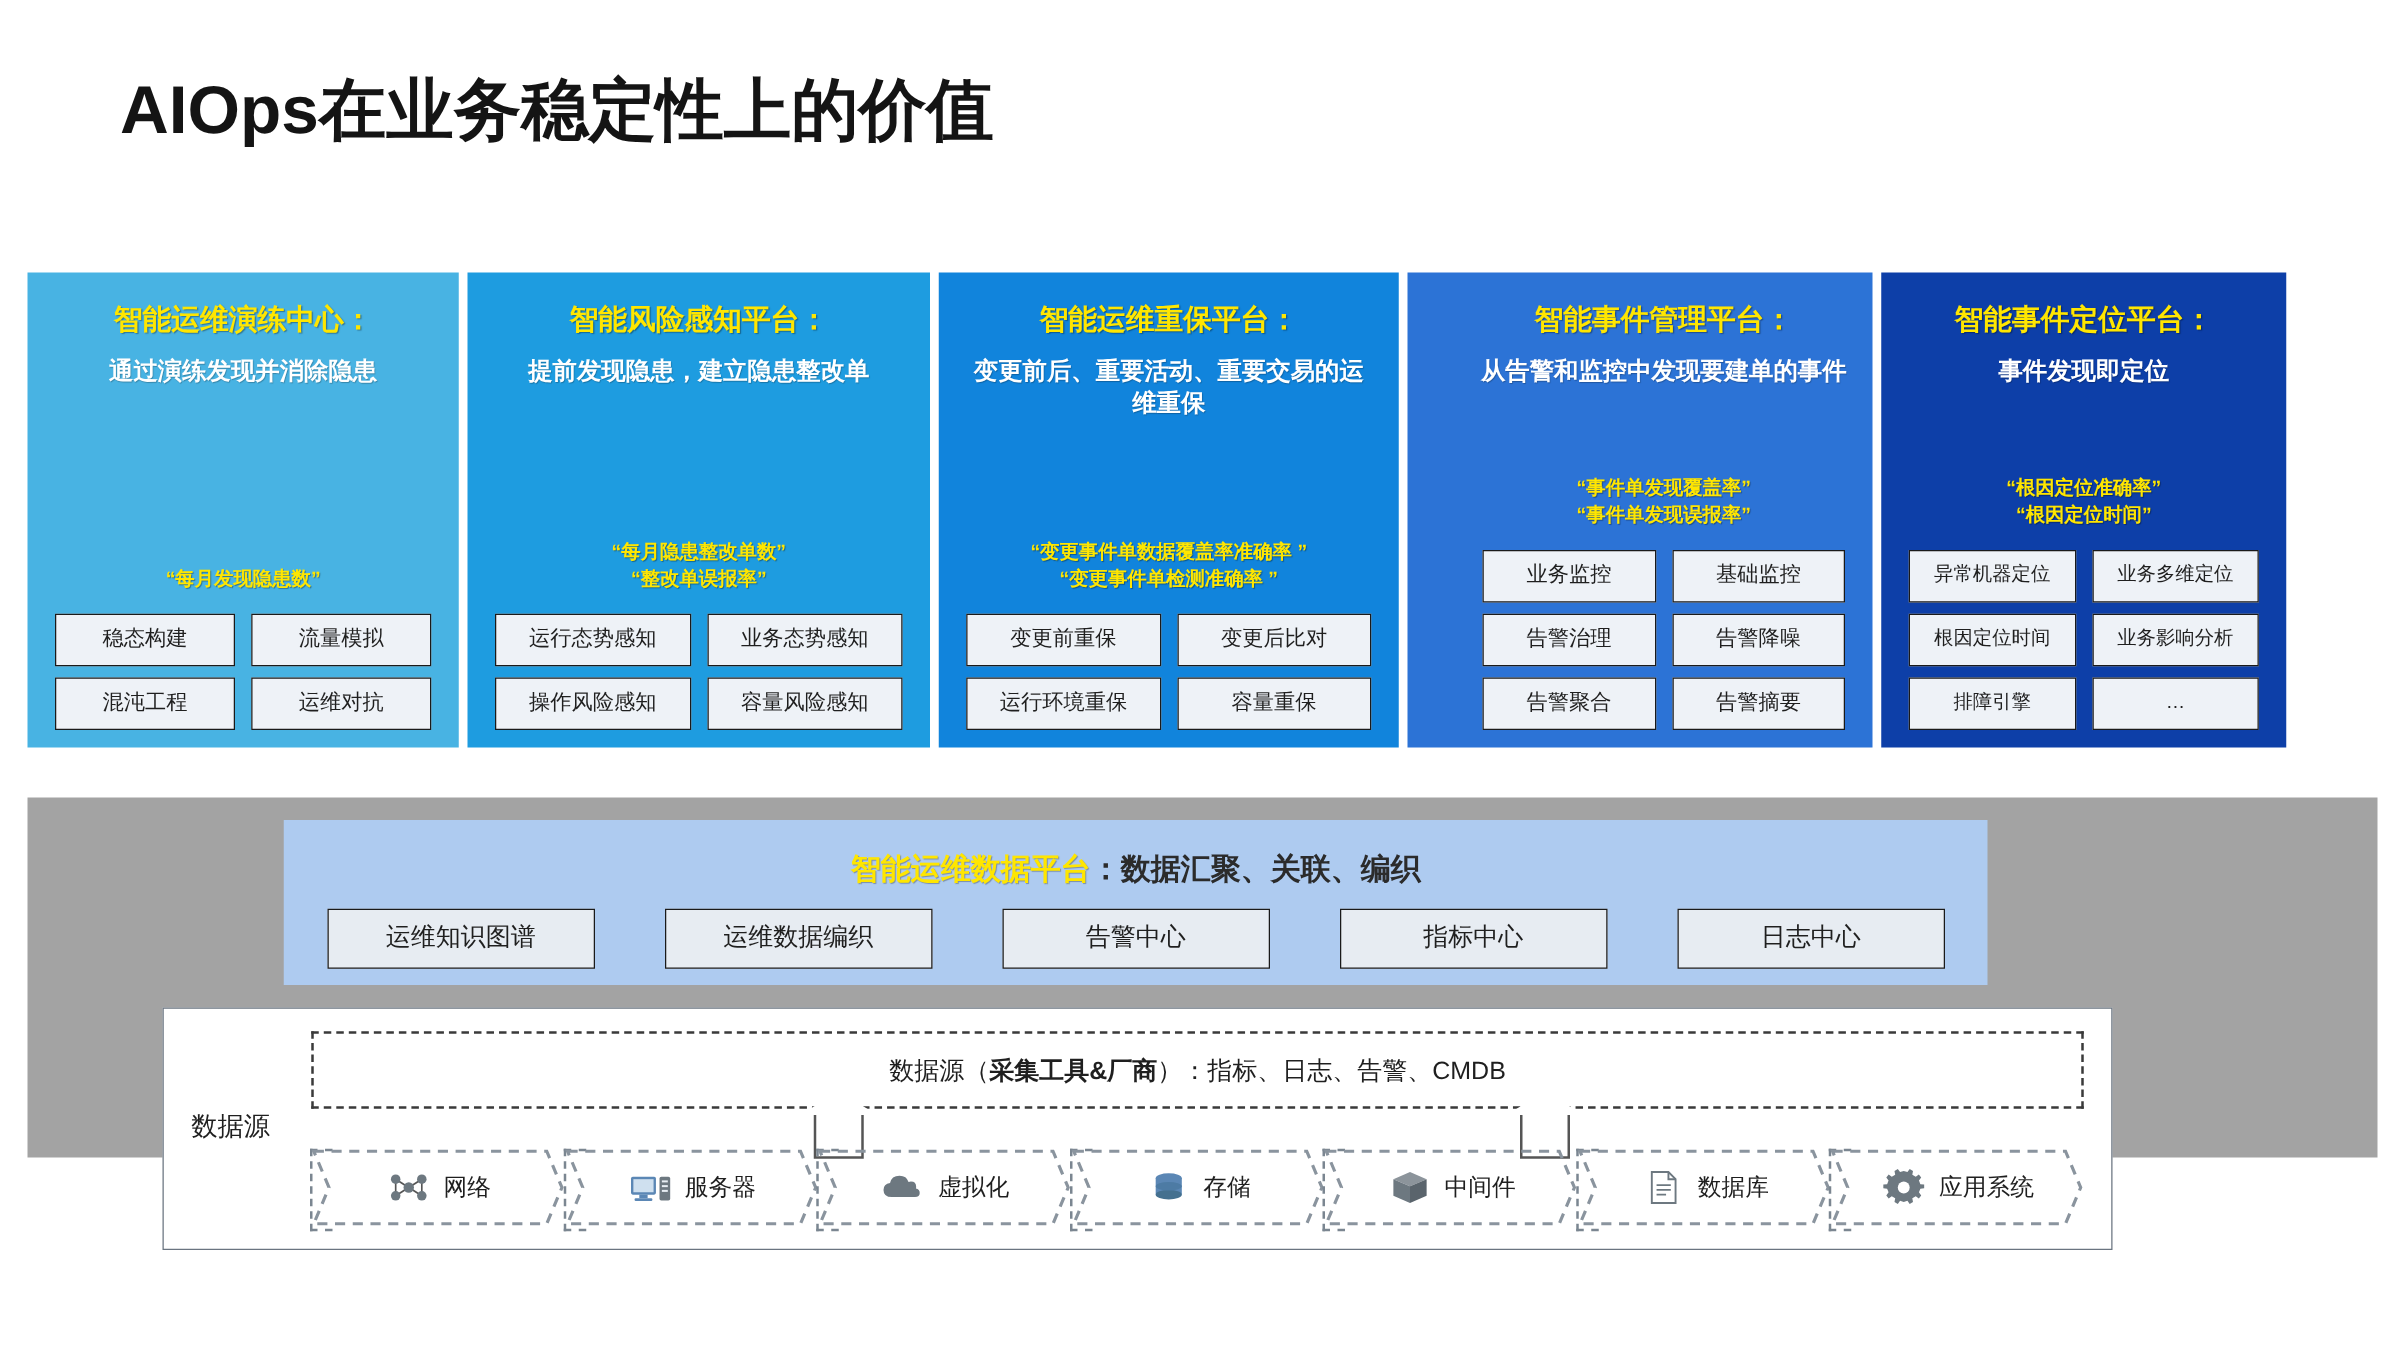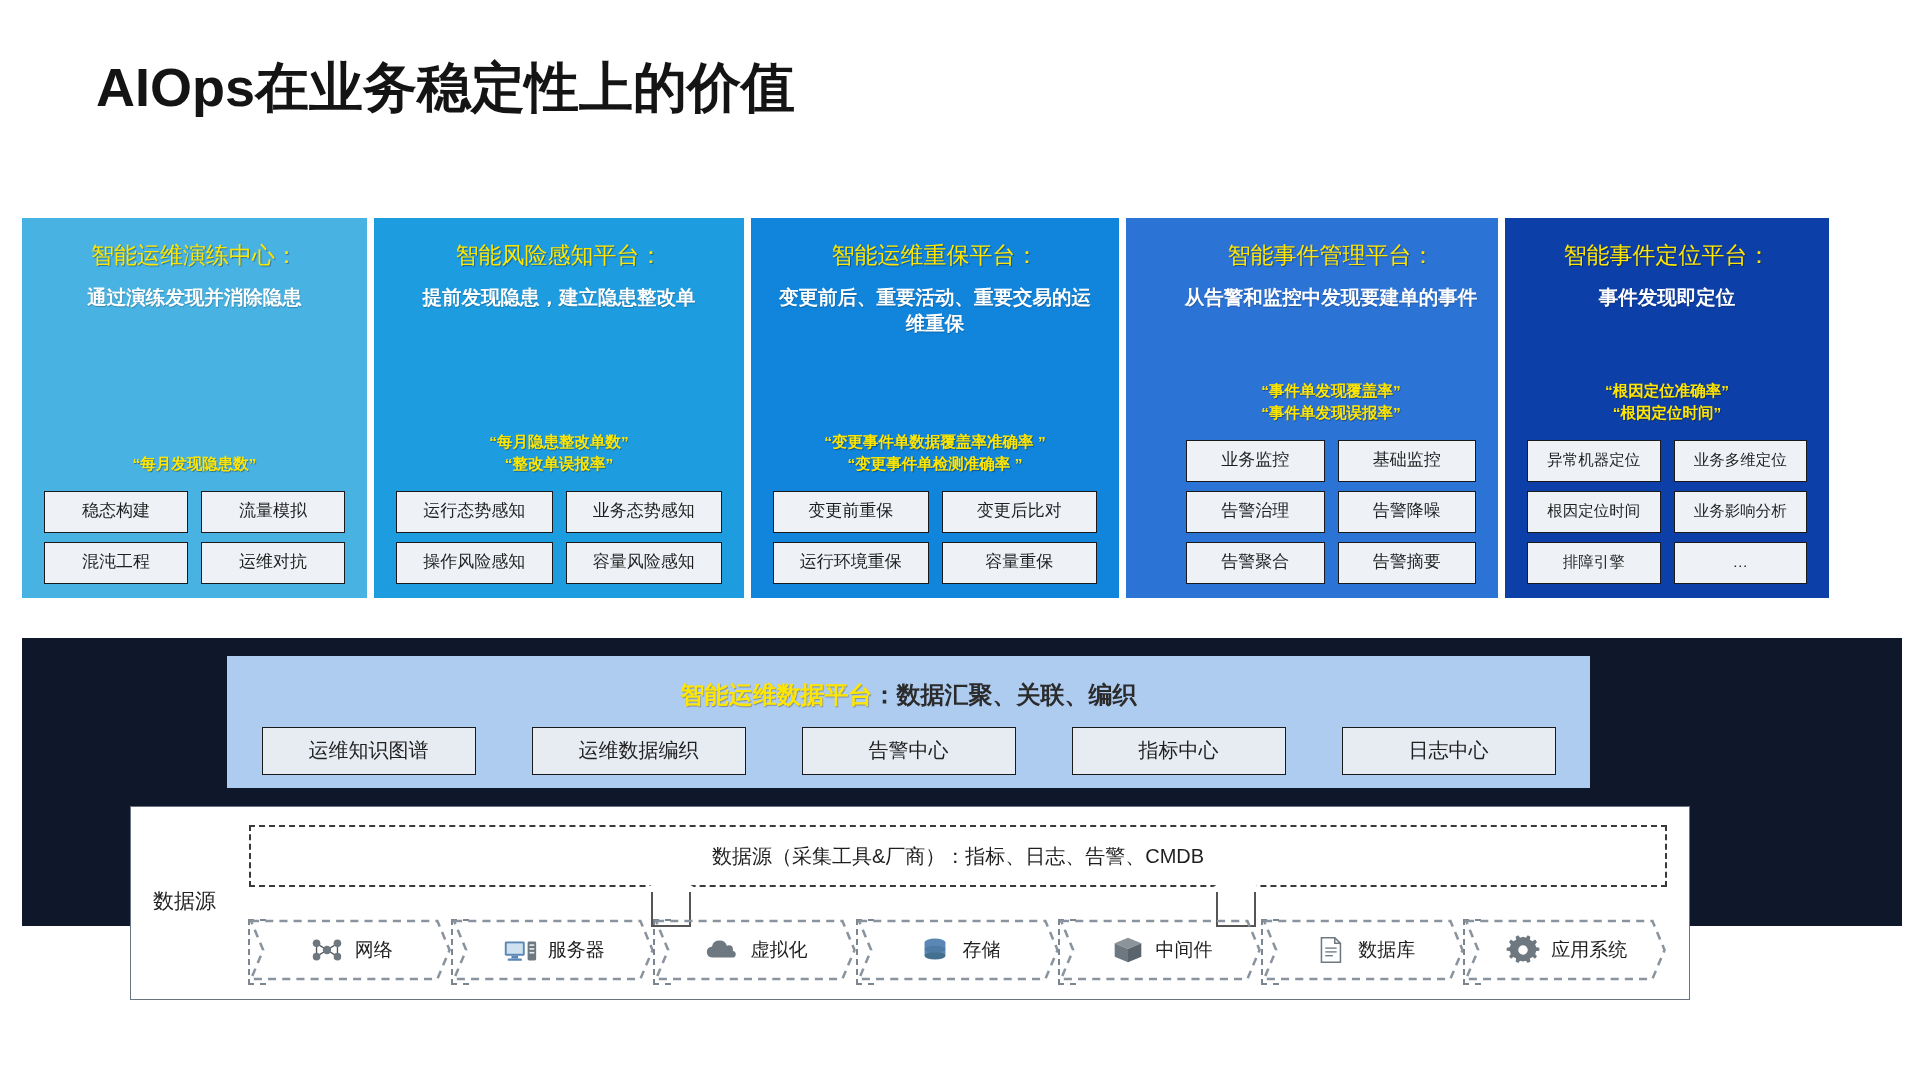--- a/index.html
+++ b/index.html
@@ -38,7 +38,7 @@
   .c5{width:324px;background:#0d3fa8;}
 
   .card-title{
-    font-size:23px;font-weight:normal;color:#ffe600;
+    font-size:23px;font-weight:bold;color:#ffe600;
     text-shadow:1px 1px 1px rgba(0,0,0,.35);
     white-space:nowrap;margin-bottom:14px;
   }

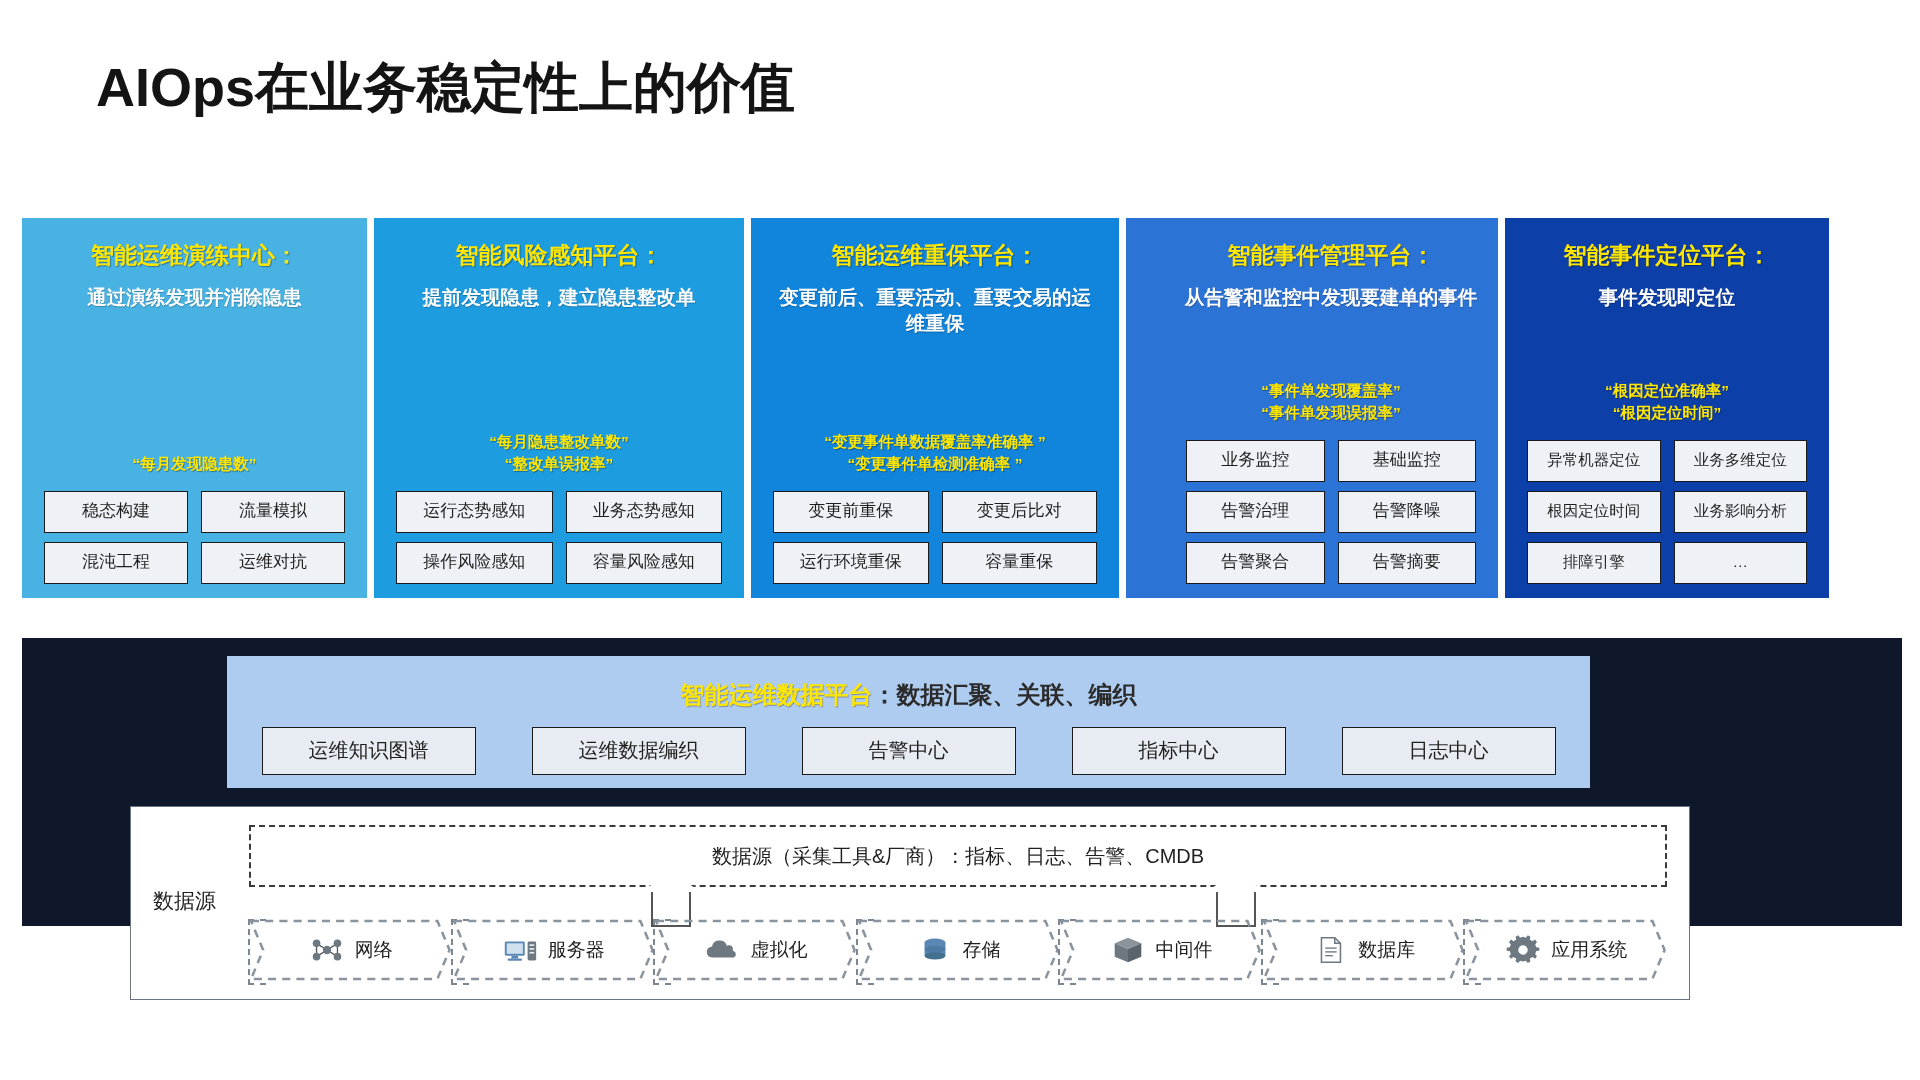--- a/index.html
+++ b/index.html
@@ -72,7 +72,7 @@
   .lower{
     position:absolute;left:22px;top:638px;
     width:1880px;height:288px;
-    background:#0f172a;
+    background:#a3a3a3;
   }
   .data-platform{
     position:absolute;left:205px;top:18px;

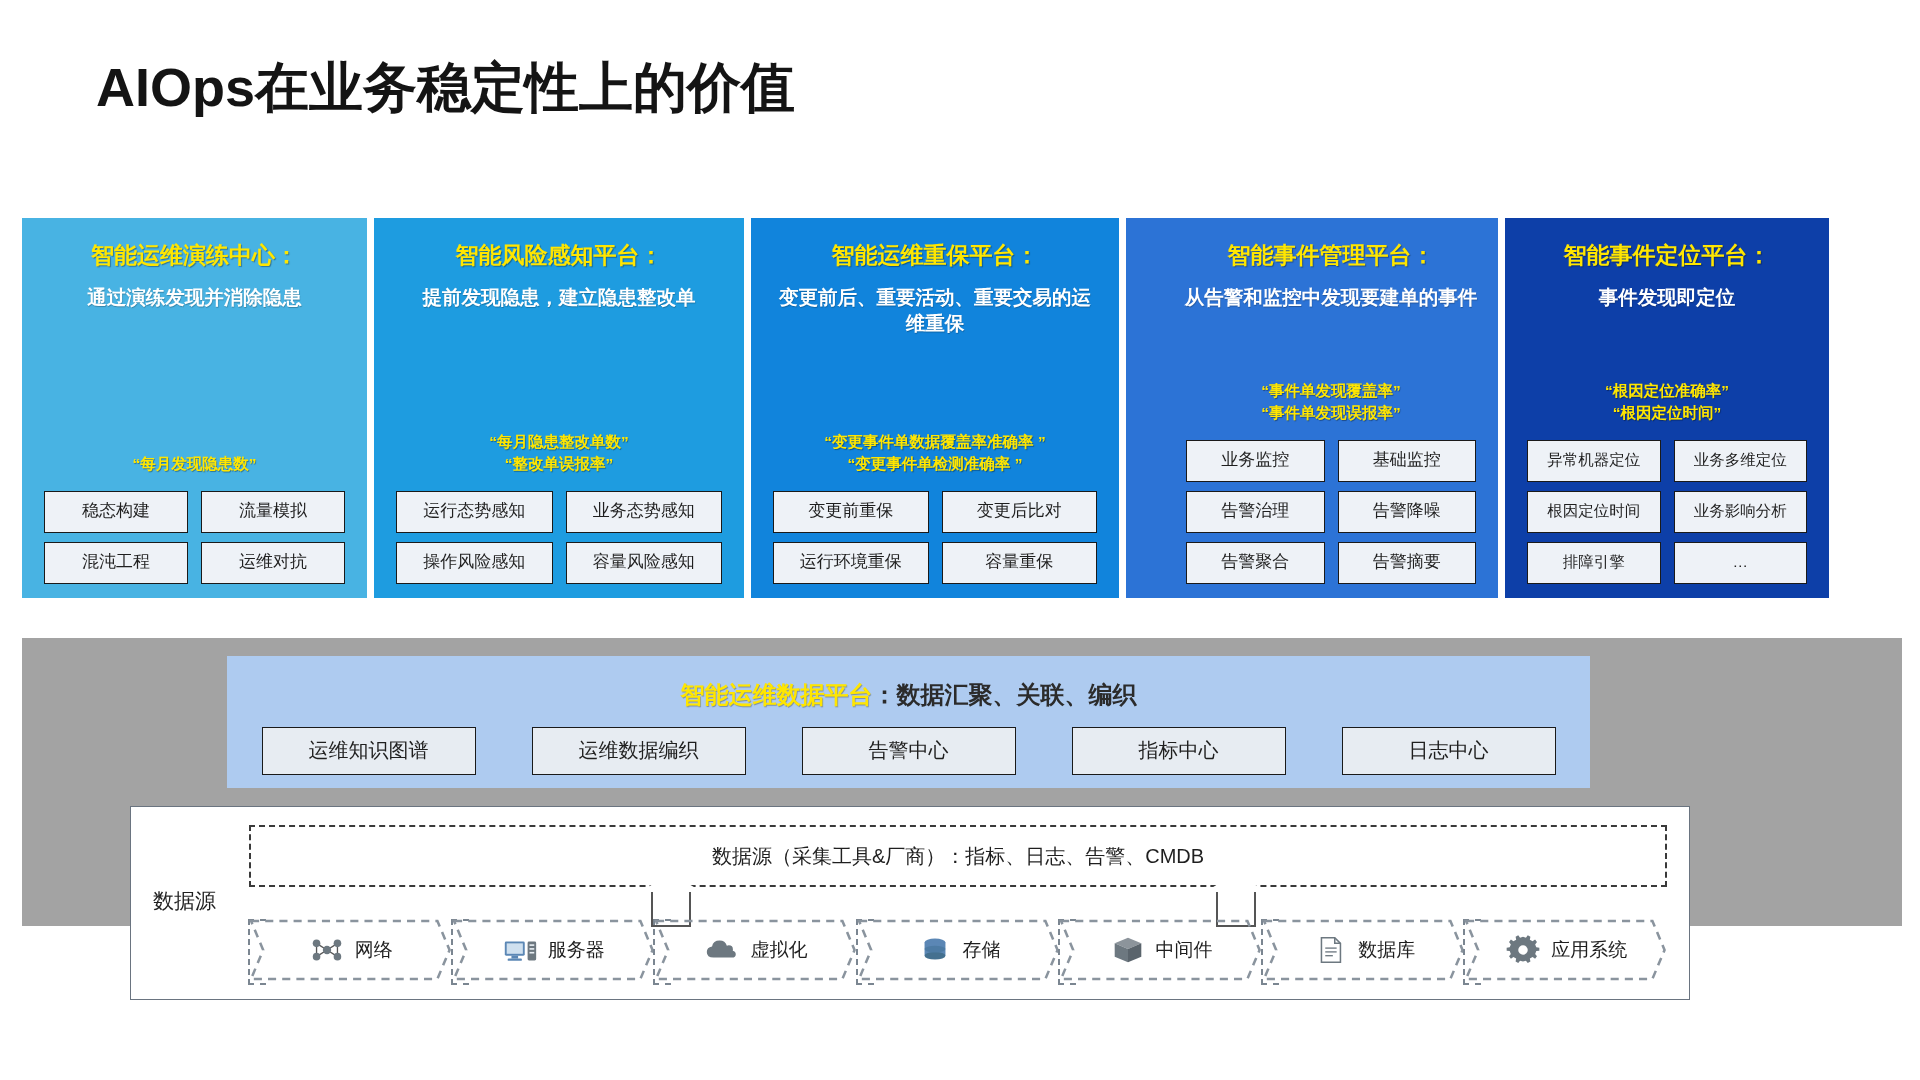--- a/index.html
+++ b/index.html
@@ -115,7 +115,7 @@
   .ds-dashed-text{
     font-size:20px;color:#1f1f1f;white-space:nowrap;
   }
-  .ds-dashed-text .b{font-weight:normal;text-align:center;}
+  .ds-dashed-text .b{font-weight:bold;text-align:center;}
 
   .arrow{
     position:absolute;width:36px;height:34px;

